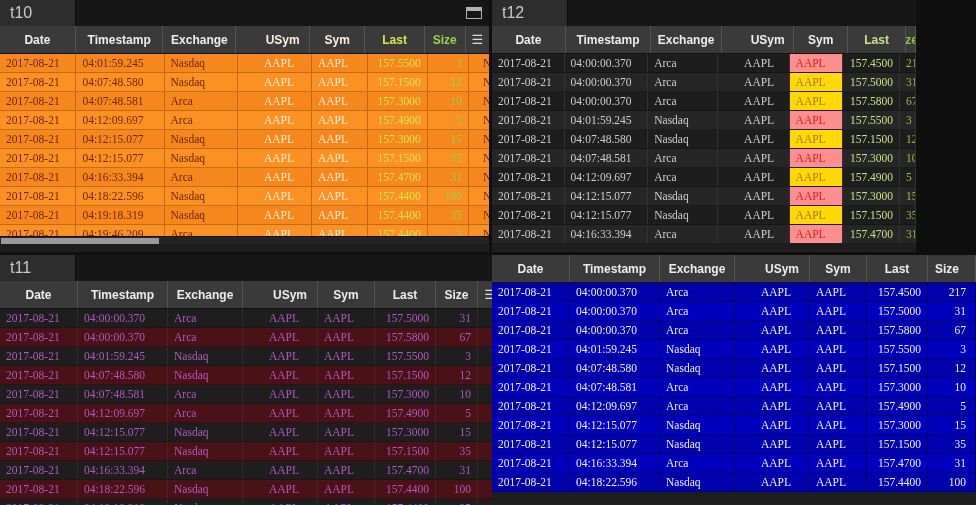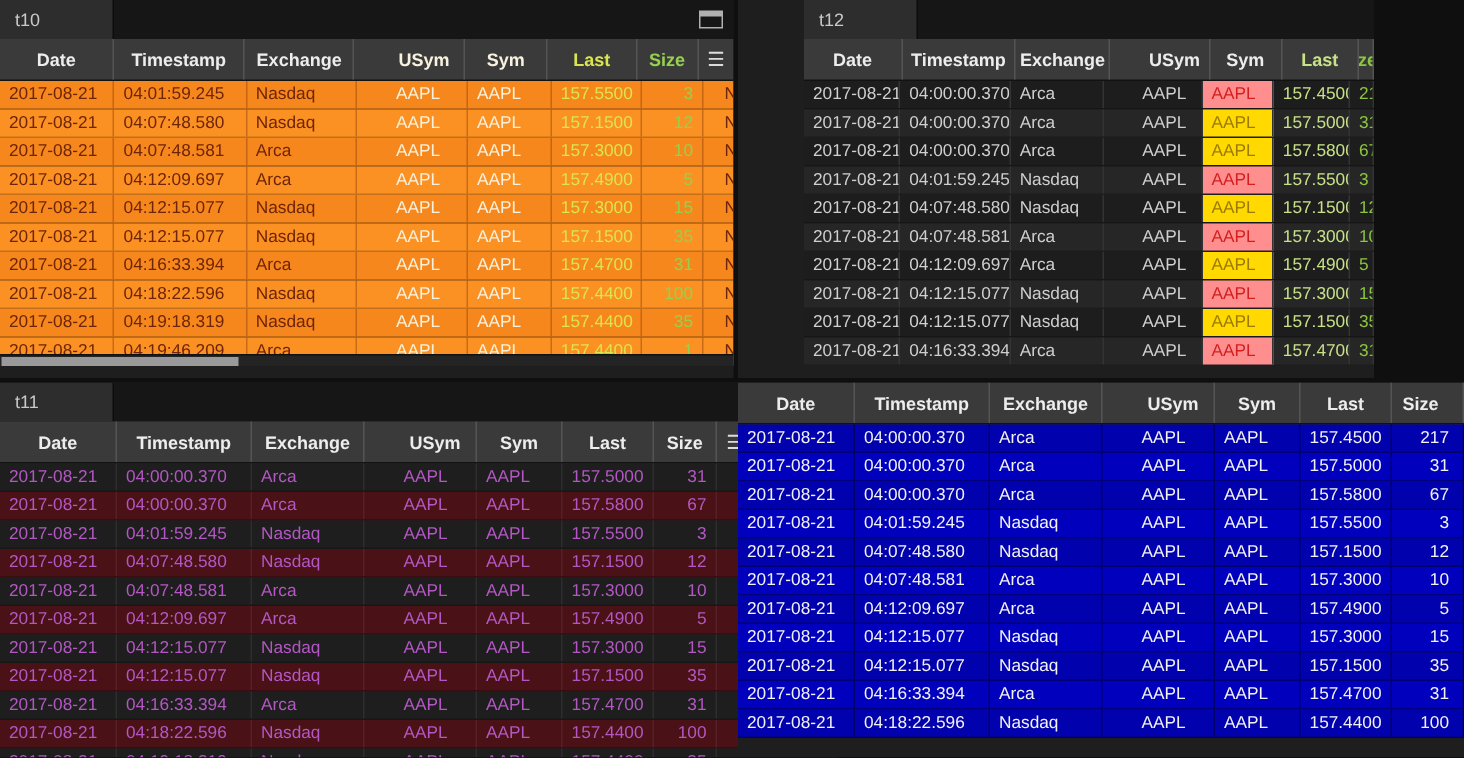--- a/index.html
+++ b/index.html
@@ -14,7 +14,7 @@
 
   
   .tabstrip { height:26px; background:#161616; display:flex; position:relative; }
-  .tab { width:76px; background:#2d2d2d; color:#c9c9c9; font-size:12px;
+  .tab { width:76px; background:#2d2d2d; color:#c9c9c9; font-size:16px;
          display:flex; align-items:center; padding-left:10px; border-right:1px solid #0c0c0c; cursor:default; }
   .panel-icon { position:absolute; right:7px; top:7px; width:16px; height:12px;
                 border:1px solid #b0b0b0; border-top:4px solid #b0b0b0; background:transparent; }

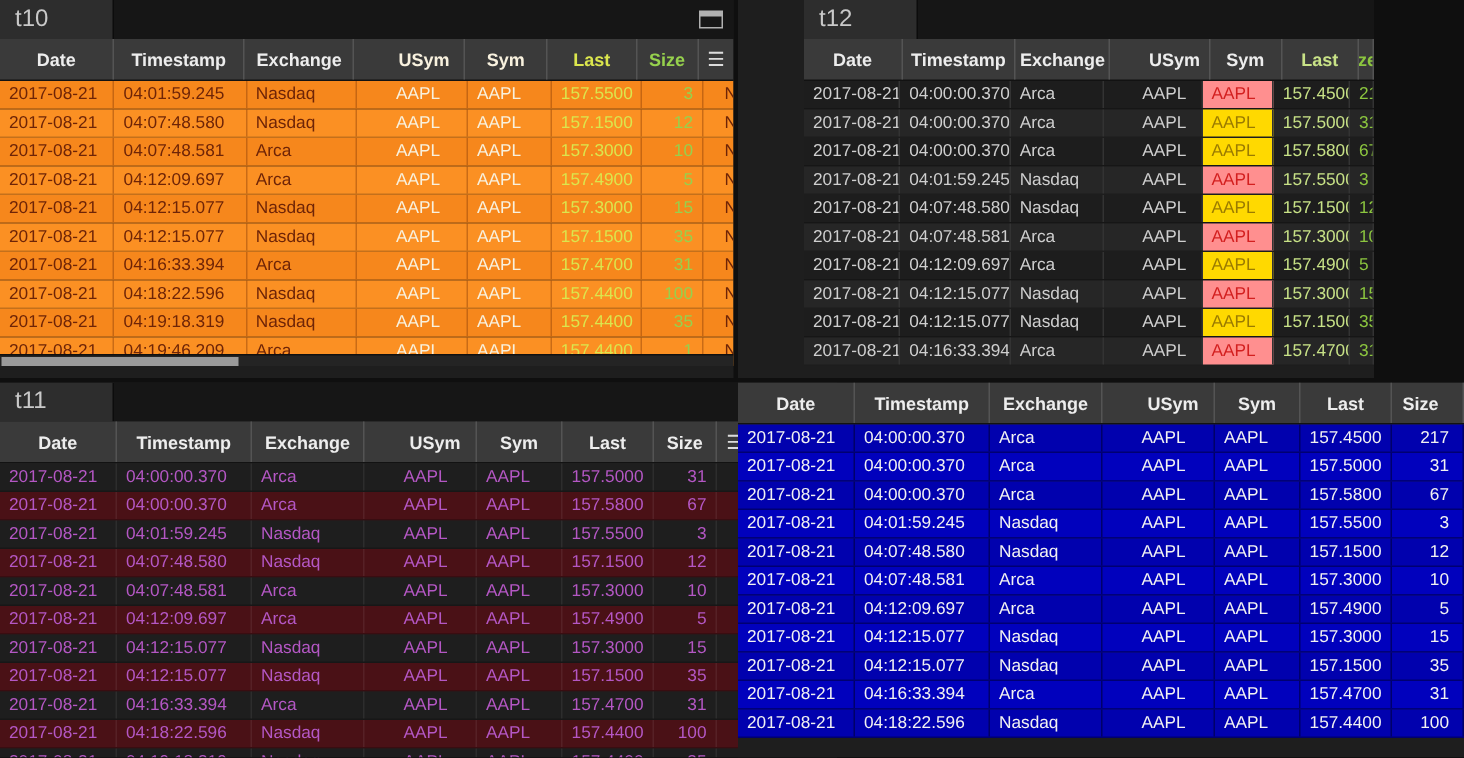--- a/index.html
+++ b/index.html
@@ -8,7 +8,7 @@
 
   .panel { position:absolute; background:#1e1e1e; overflow:hidden; }
   #panel-t10 { left:0;   top:0;     width:489px; height:252px; }
-  #panel-t12 { left:492px; top:0;   width:424px; height:252px;padding-left:44px; }
+  #panel-t12 { left:492px; top:0;   width:424px; height:252px; }
   #panel-t11 { left:0;   top:255px; width:558px; height:250px; }
   #panel-t13 { left:492px; top:255px; width:484px; height:250px; }
 

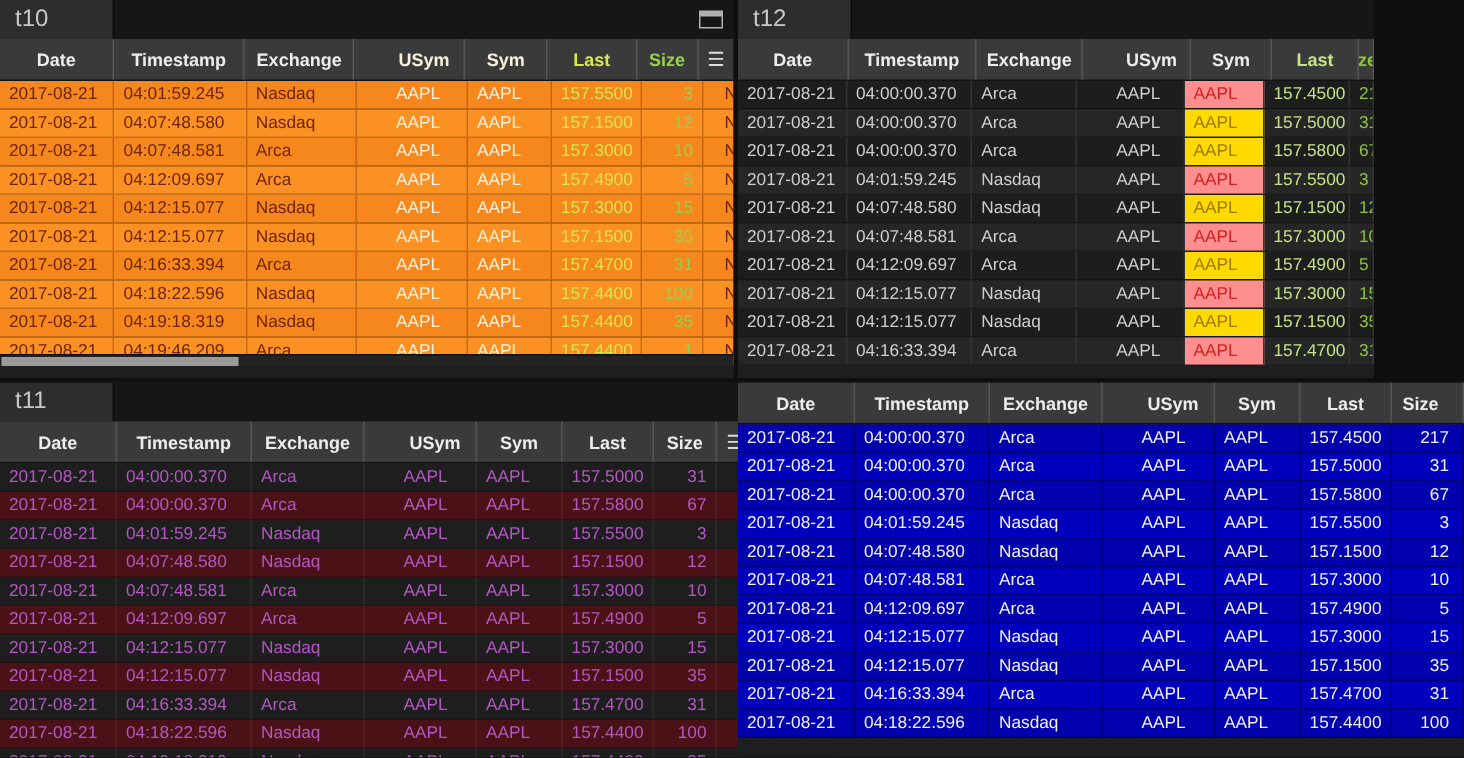--- a/index.html
+++ b/index.html
@@ -27,7 +27,7 @@
   .hcell.menu { width:24px; font-weight:normal; font-size:13px; color:#dcdcdc; border-right:none; }
   .hcell.sliver { flex:1; border-right:none; }
 
-  .rows .row { height:19px; display:flex; border-bottom:1px solid rgba(0,0,0,0.22); }
+  .rows .row { height:19px; display:flex; border-bottom:1px solid rgba(0,0,0,0.22);font-family:Liberation Serif, serif; }
   .cell { height:18px; line-height:18px; font-size:11.5px; padding:0 6px;
           white-space:nowrap; overflow:hidden; border-right:1px solid transparent; }
   .a-right { text-align:right; }

